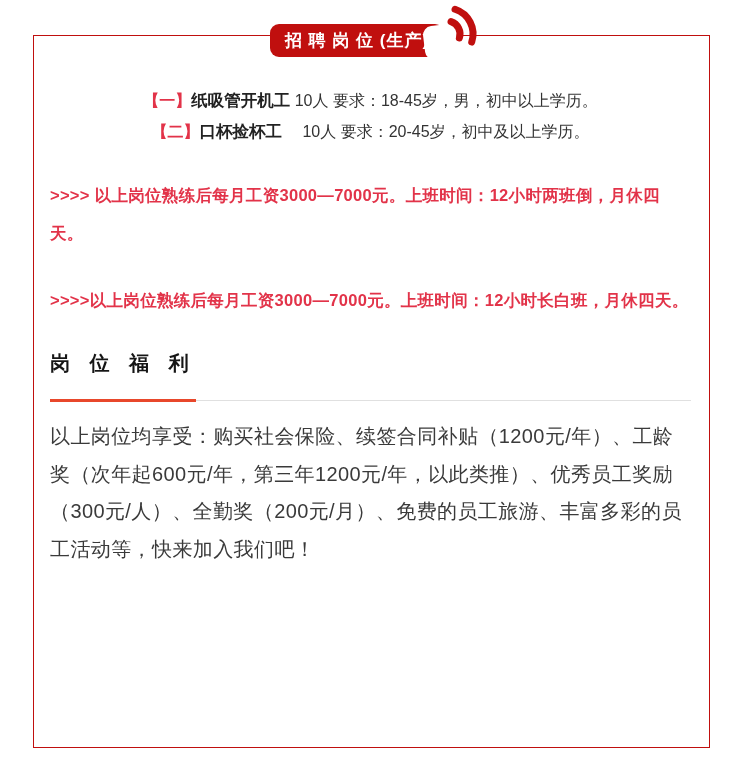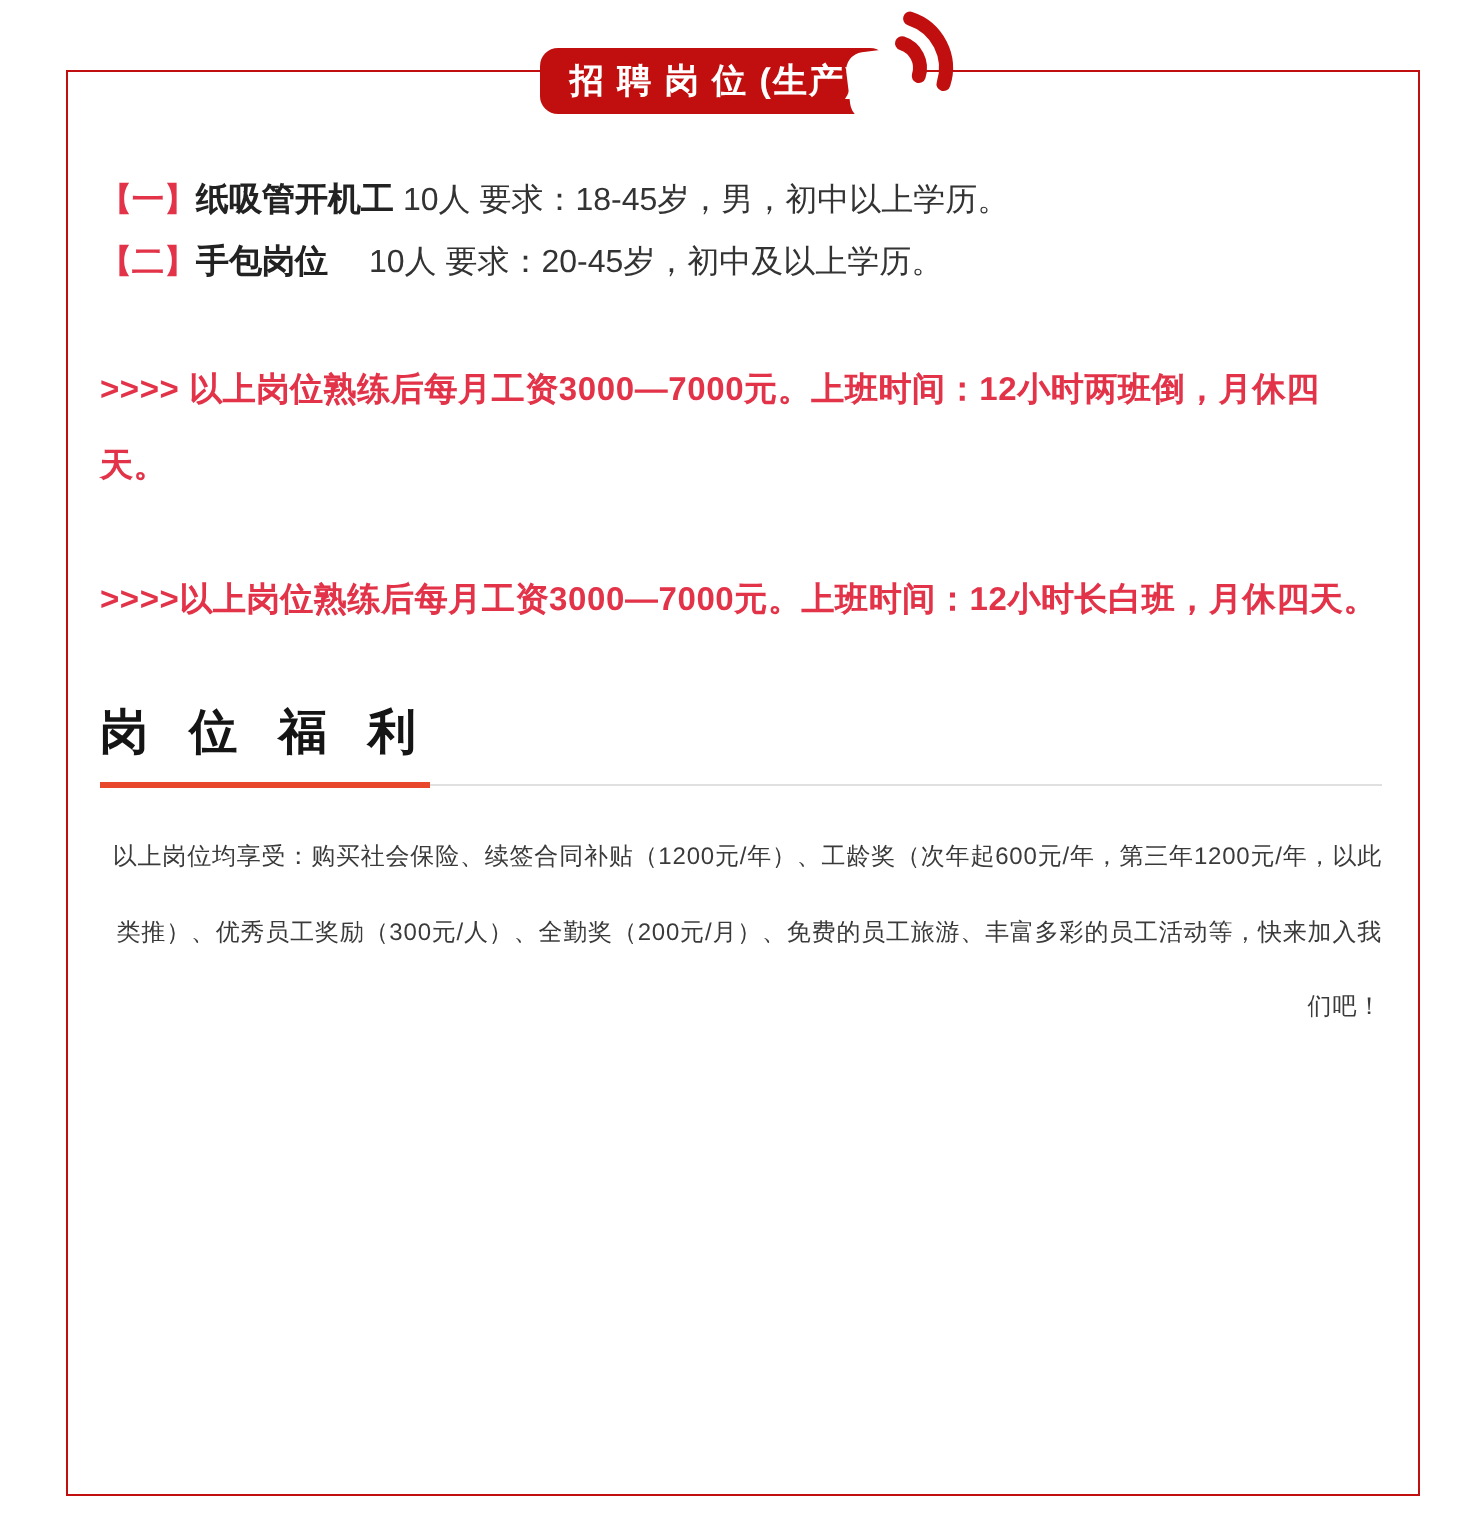--- a/index.html
+++ b/index.html
@@ -50,7 +50,7 @@
     padding: 49px 18px 0 16px;
     overflow: hidden;
   }
-  .job { font-size: 16px; line-height: 31px; color: #333; }
+  .job { font-size: 16px; line-height: 31px; color: #333; text-align: center; }
   .job .tag { color: #e23349; font-weight: bold; }
   .job .jtitle { color: #222; font-weight: bold; font-size: 16.5px; }
   .note {

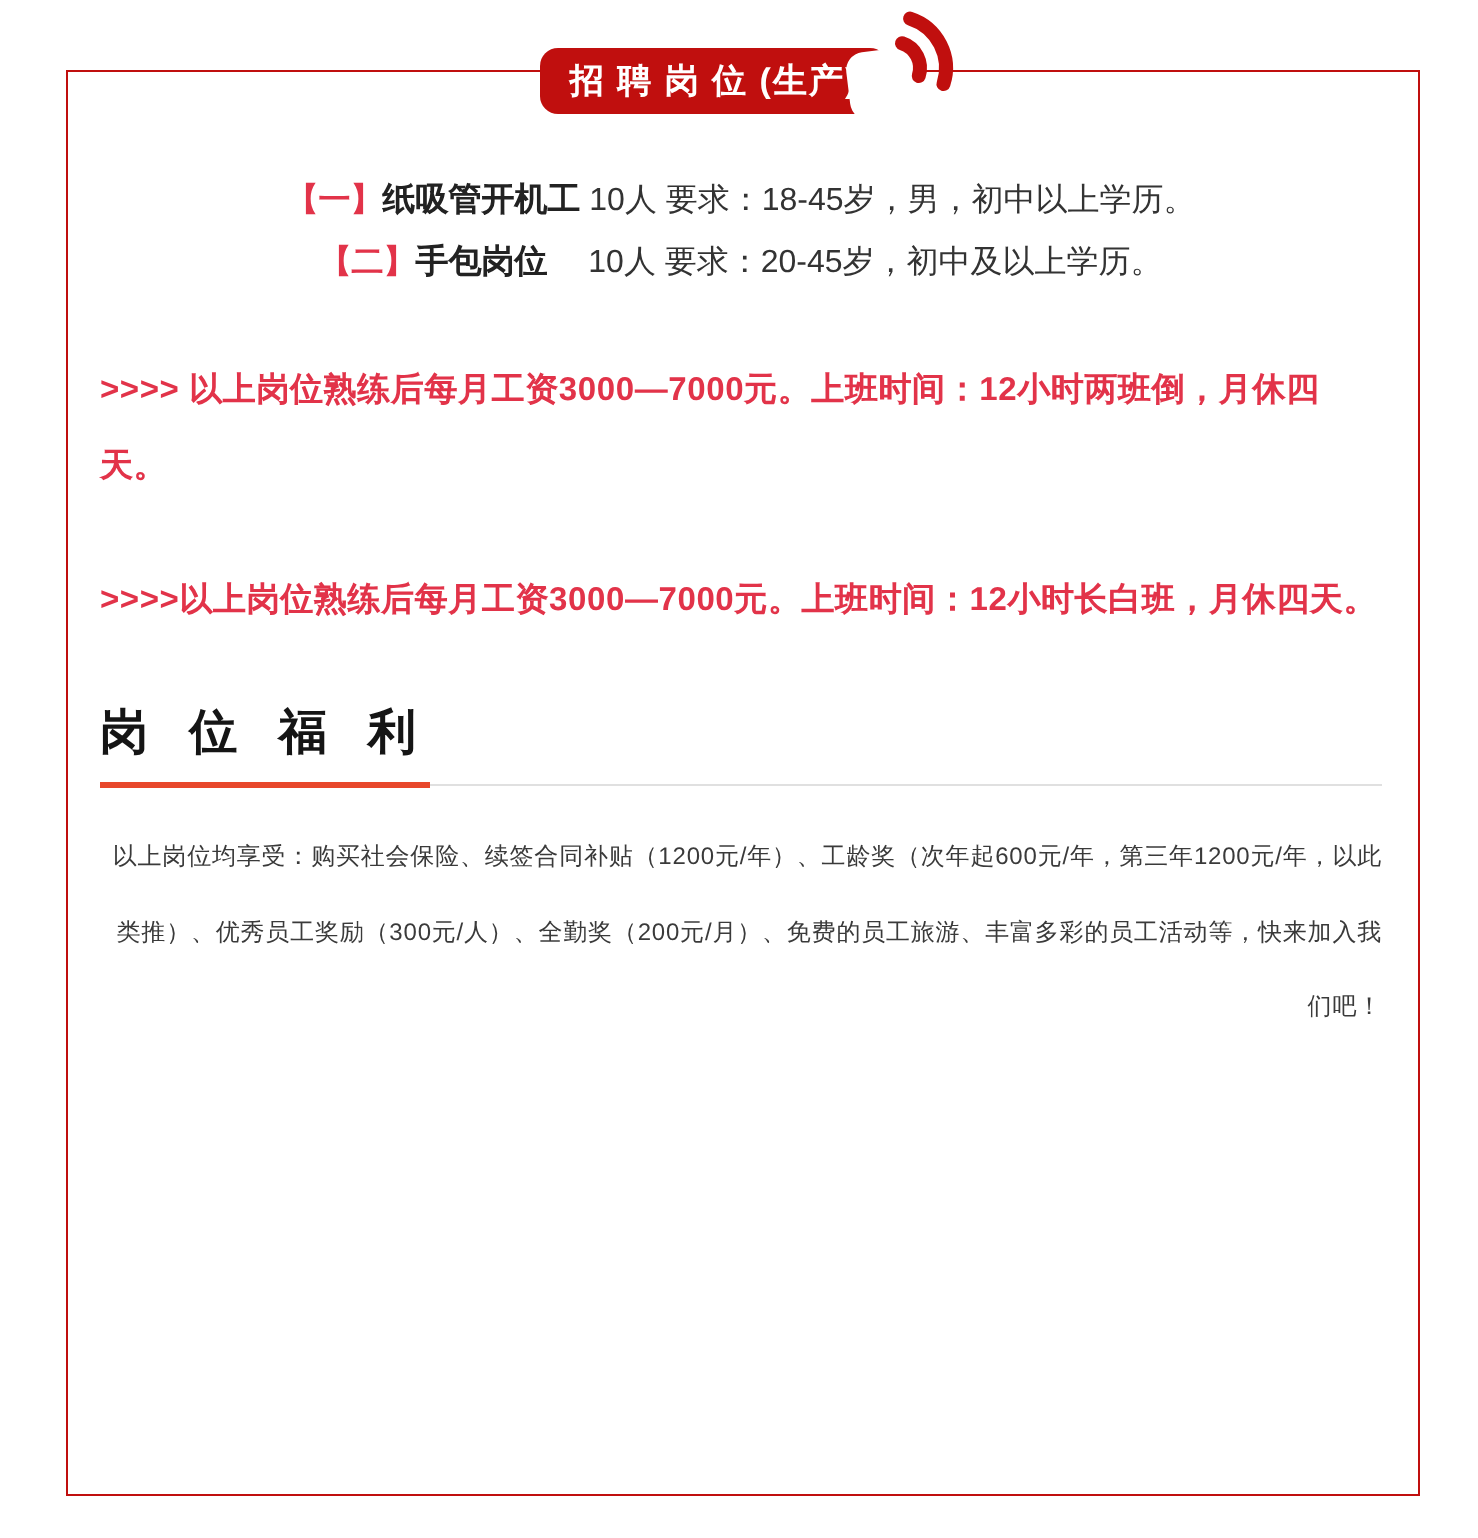--- a/index.html
+++ b/index.html
@@ -110,7 +110,7 @@
 
     <div>
       <p class="job"><span class="tag">【一】</span><span class="jtitle">纸吸管开机工</span> <span>10人 要求：18-45岁，男，初中以上学历。</span></p>
-      <p class="job"><span class="tag">【二】</span><span class="jtitle">手包岗位</span> <span>　10人 要求：20-45岁，初中及以上学历。</span></p>
+      <p class="job"><span class="tag">【二】</span><span class="jtitle">口杯捡杯工</span> <span>　10人 要求：20-45岁，初中及以上学历。</span></p>
     </div>
 
     <p class="note">&gt;&gt;&gt;&gt; 以上岗位熟练后每月工资3000—7000元。上班时间：12小时两班倒，月休四天。</p>

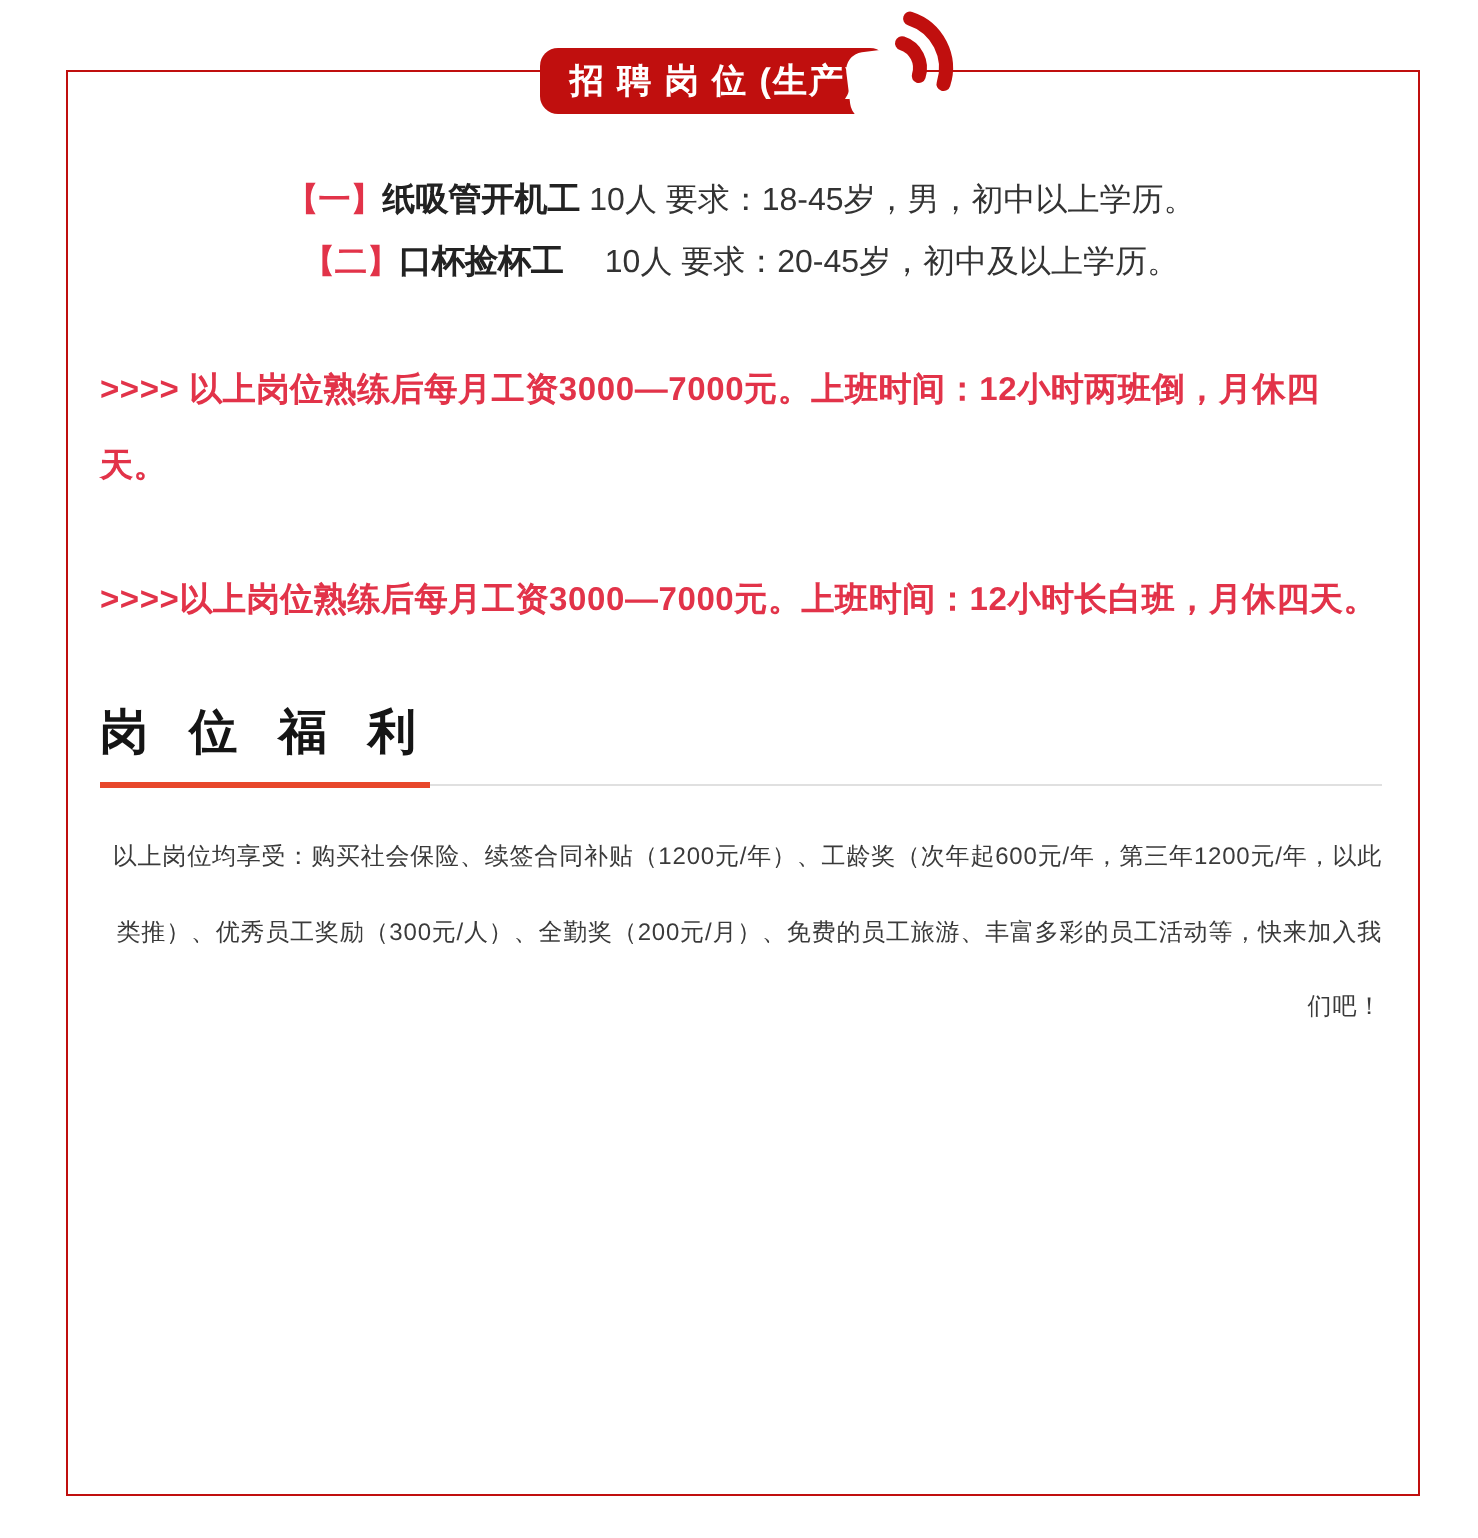--- a/index.html
+++ b/index.html
@@ -68,11 +68,11 @@
   }
   .sec-title {
     display: inline-block;
-    font-size: 24px;
+    font-size: 20px;
     font-weight: bold;
     color: #151515;
     letter-spacing: 7px;
-    padding-bottom: 9px;
+    padding-bottom: 22px;
     margin-bottom: -2px;
     border-bottom: 3px solid #e8472b;
   }

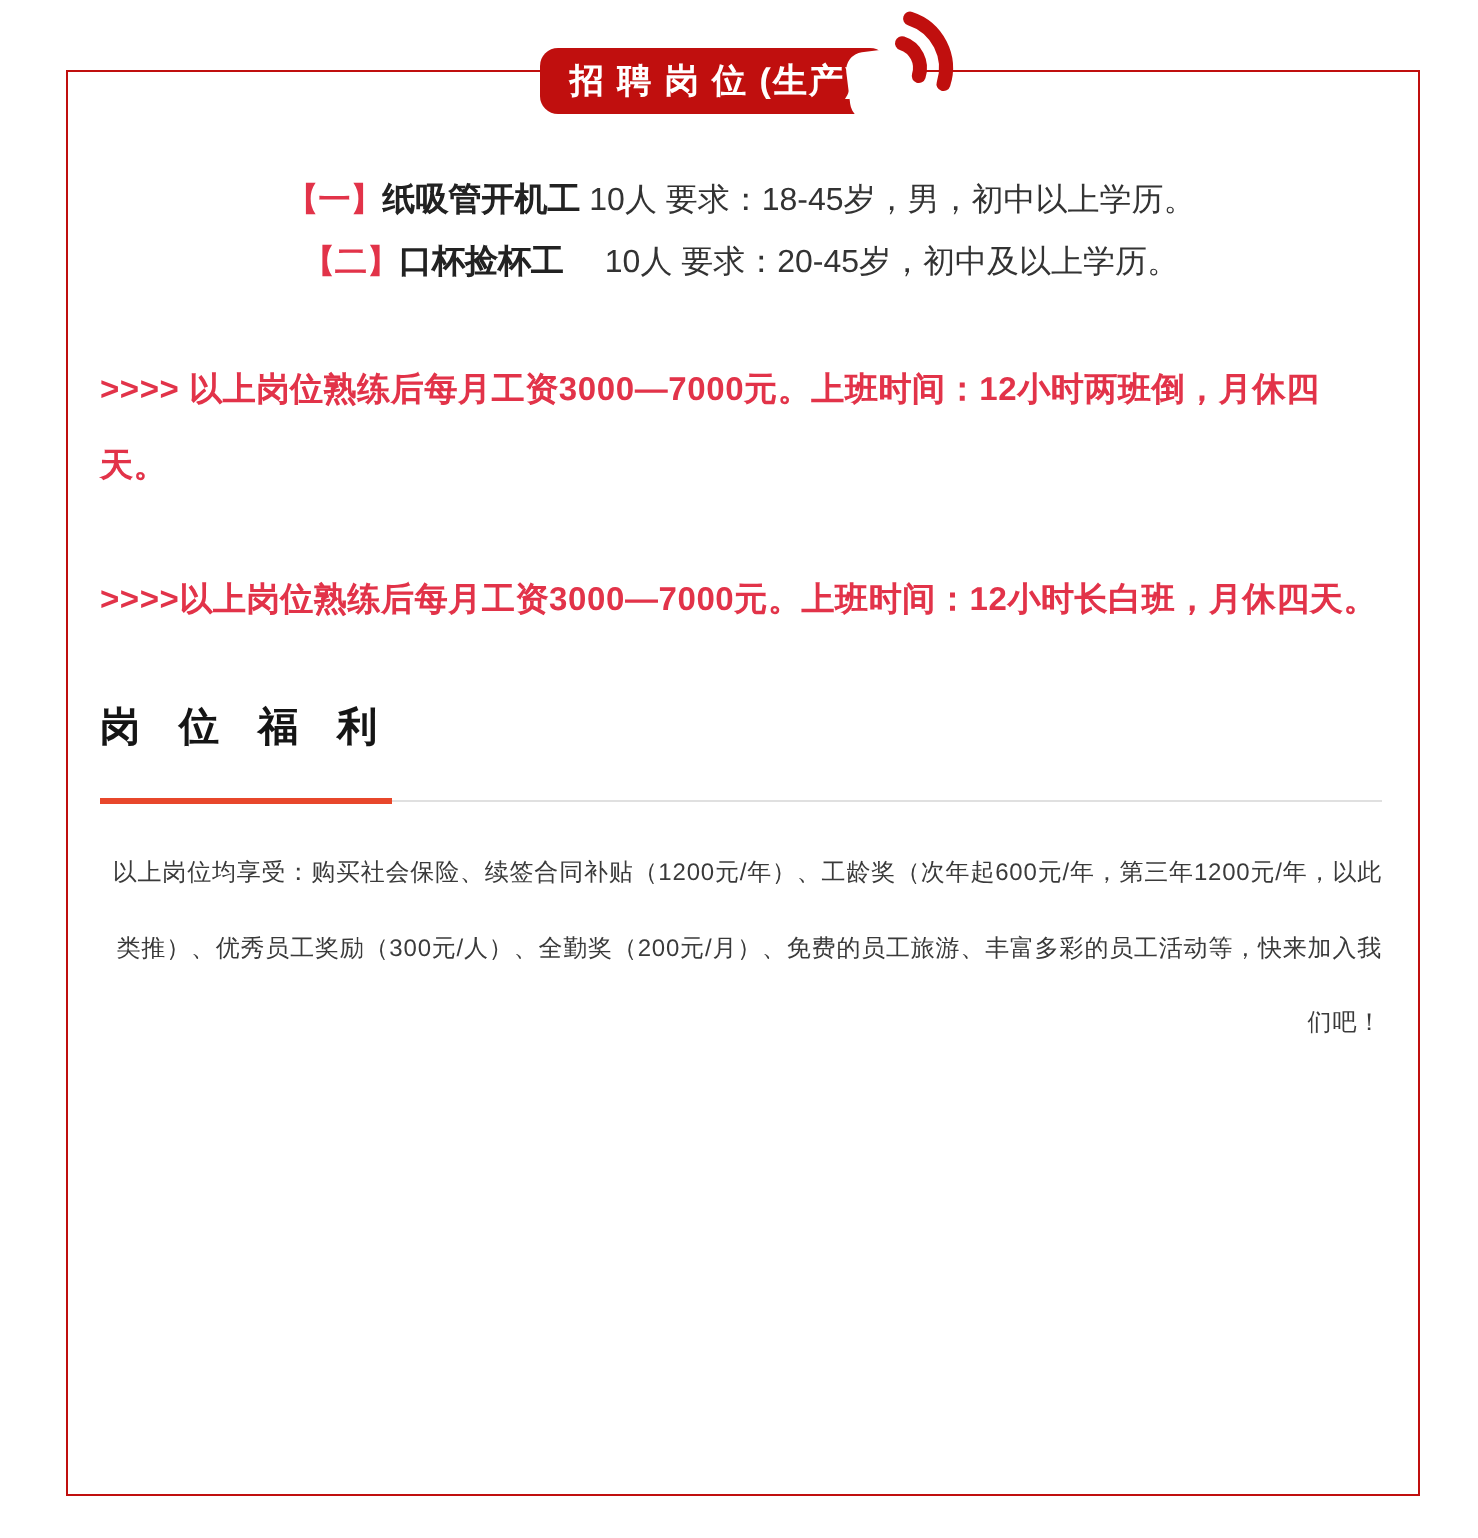--- a/index.html
+++ b/index.html
@@ -78,11 +78,10 @@
   }
   .sec-body {
     margin-top: 17px;
-    font-size: 12px;
+    font-size: 20px;
     line-height: 37.5px;
     color: #3a3a3a;
     letter-spacing: 0.4px;
-    text-align: right;
   }
   .reward { margin-top: 12px; font-size: 16px; line-height: 31px; color: #3a3a3a; }
   .reward .tag { color: #e23349; font-weight: bold; }

